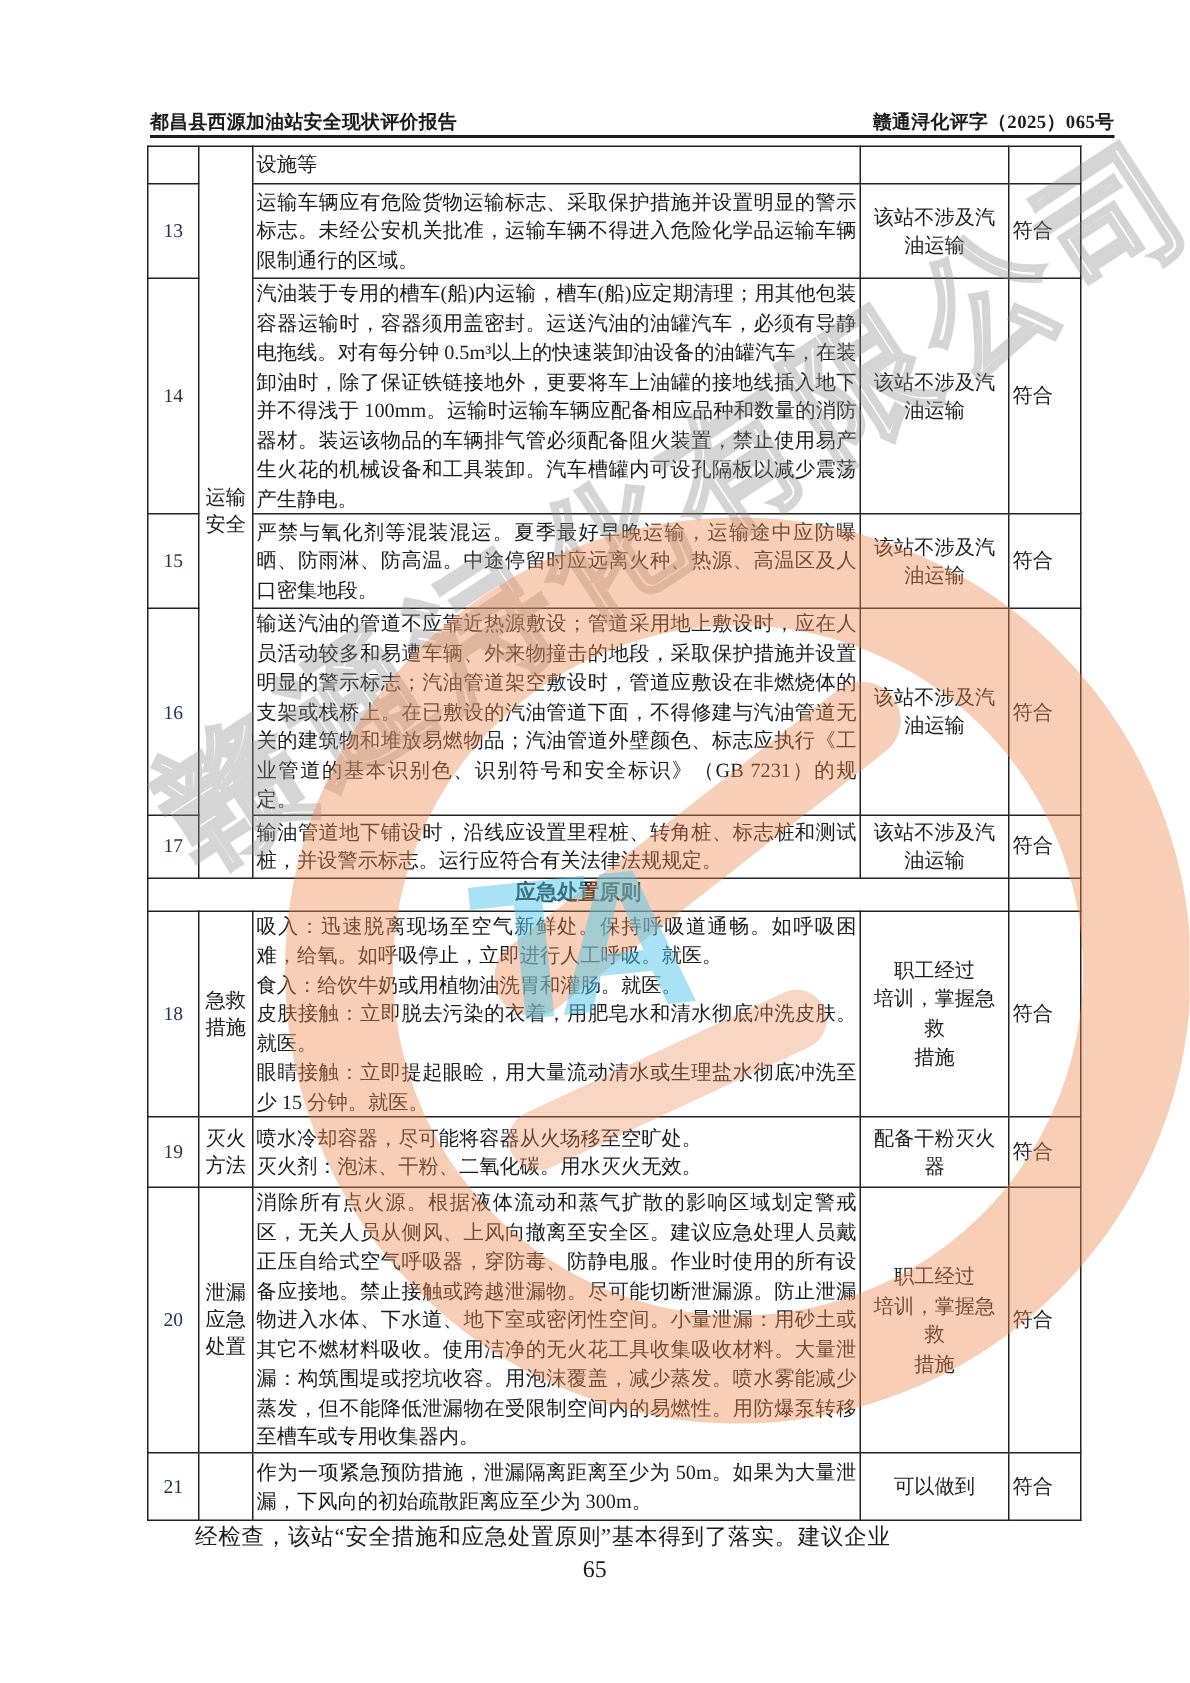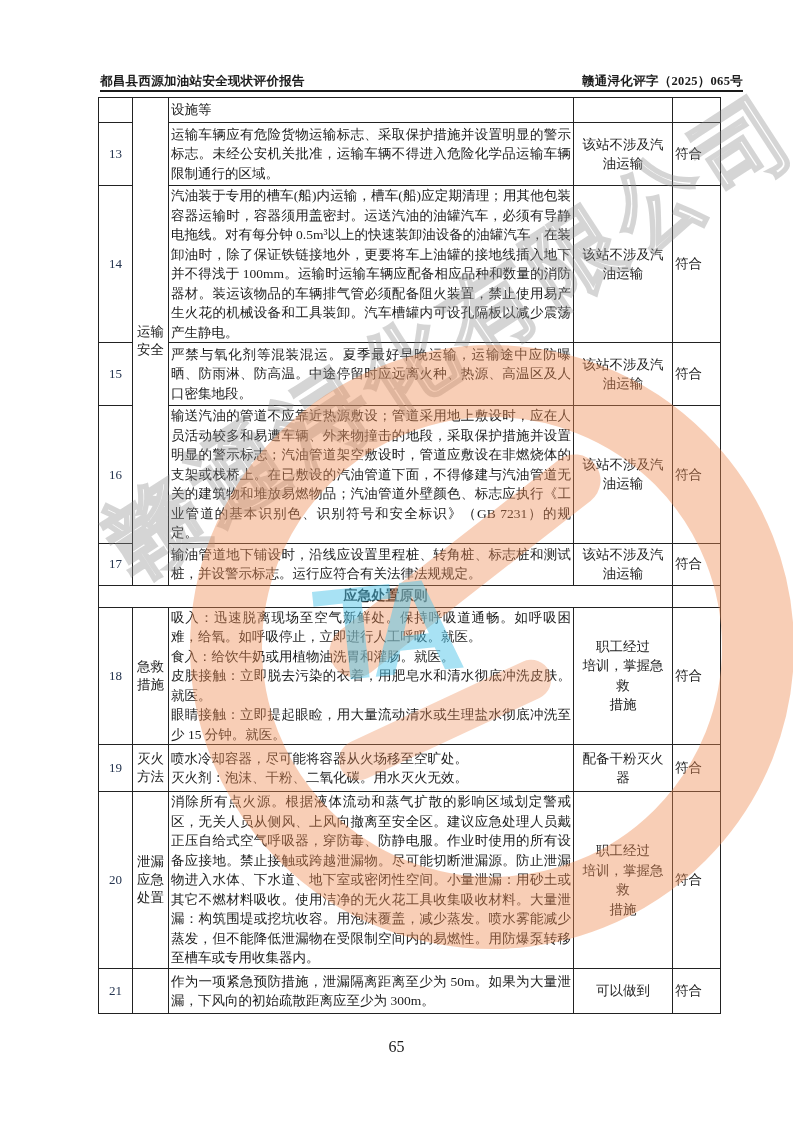--- a/index.html
+++ b/index.html
@@ -186,6 +186,7 @@
     <div class="wm wm-letters">TA</div>
   </div>
 
+  <p class="closing">经检查，该站“安全措施和应急处置原则”基本得到了落实。建议企业</p>
 
   <div class="page-number">65</div>
 

